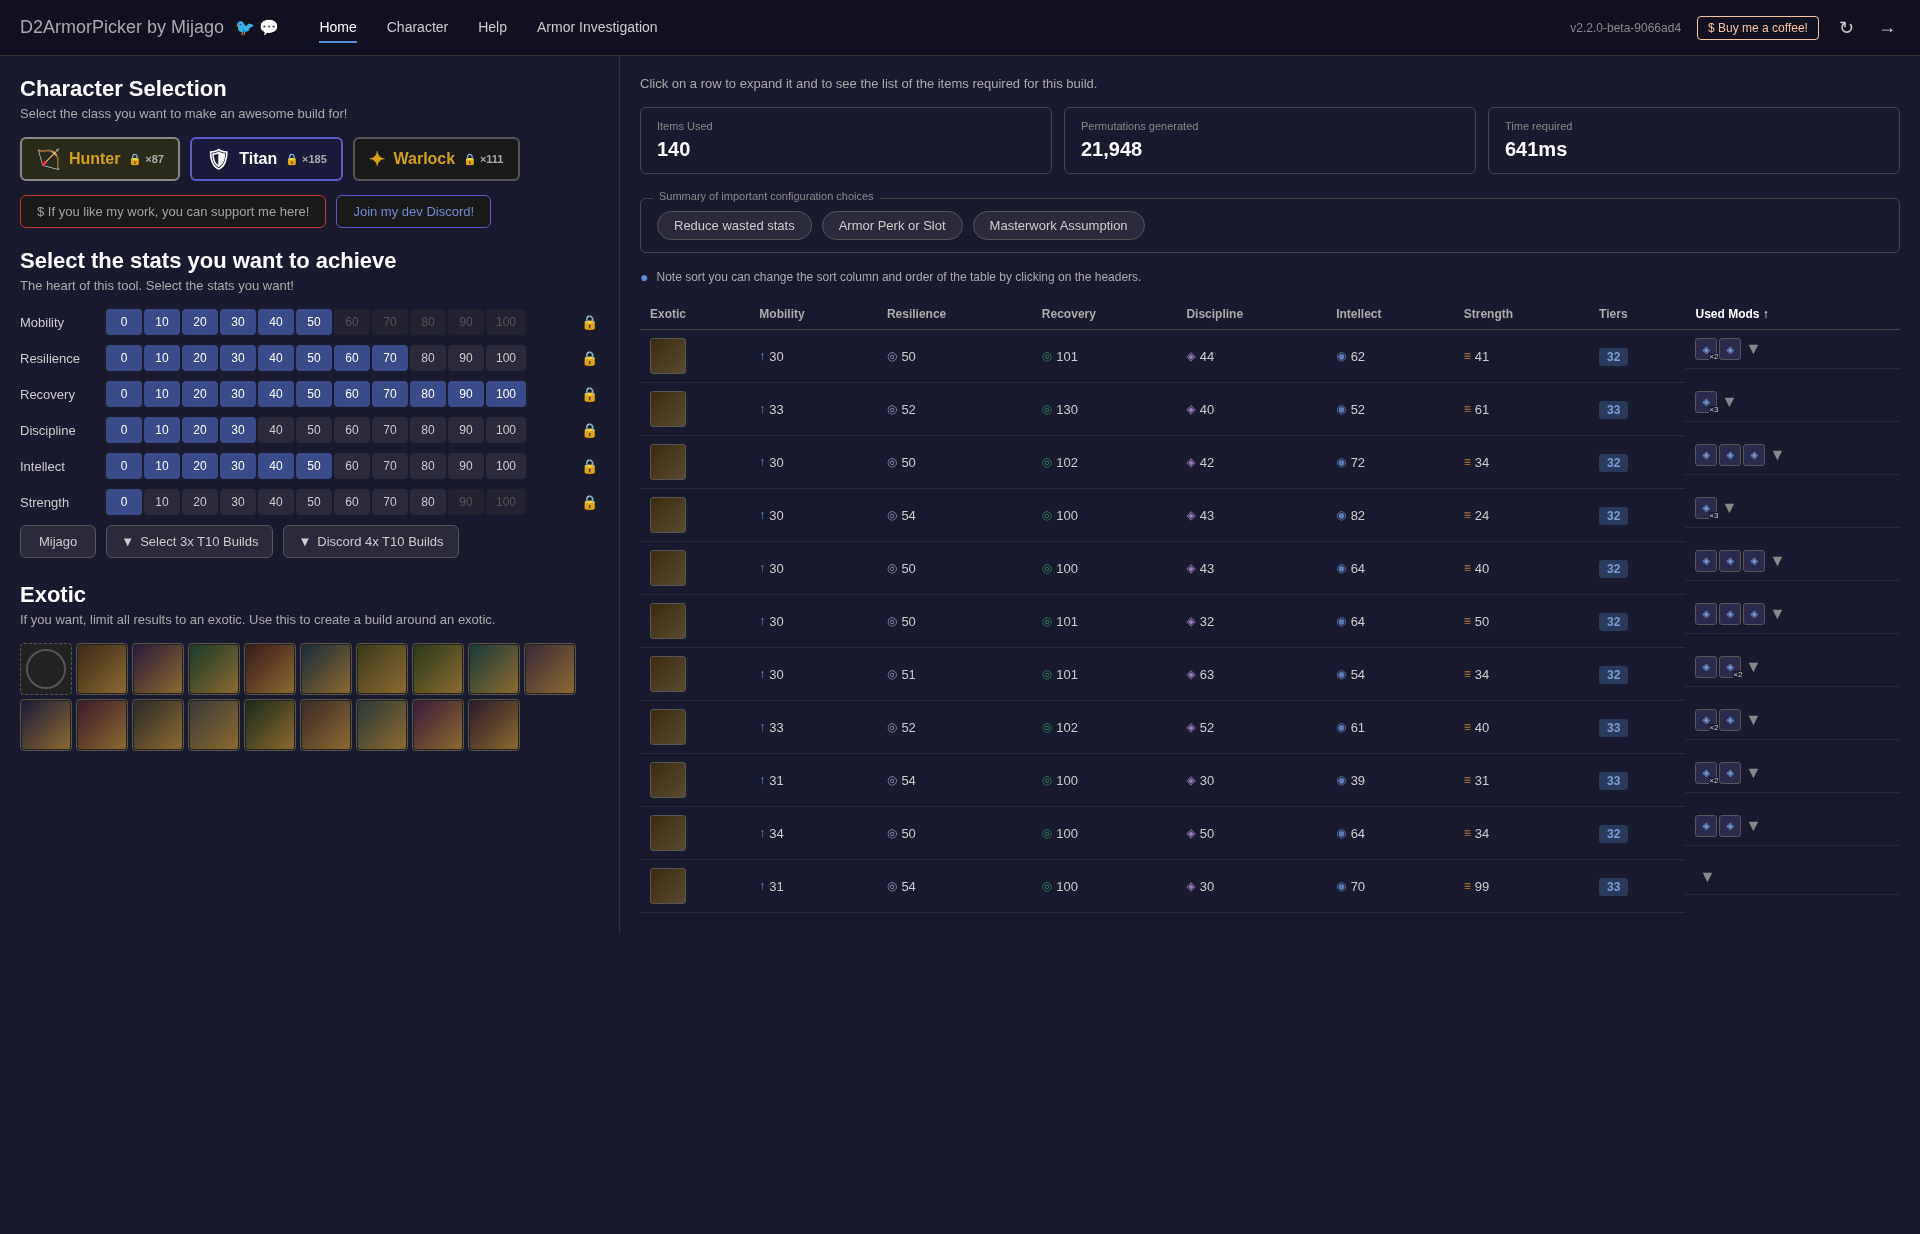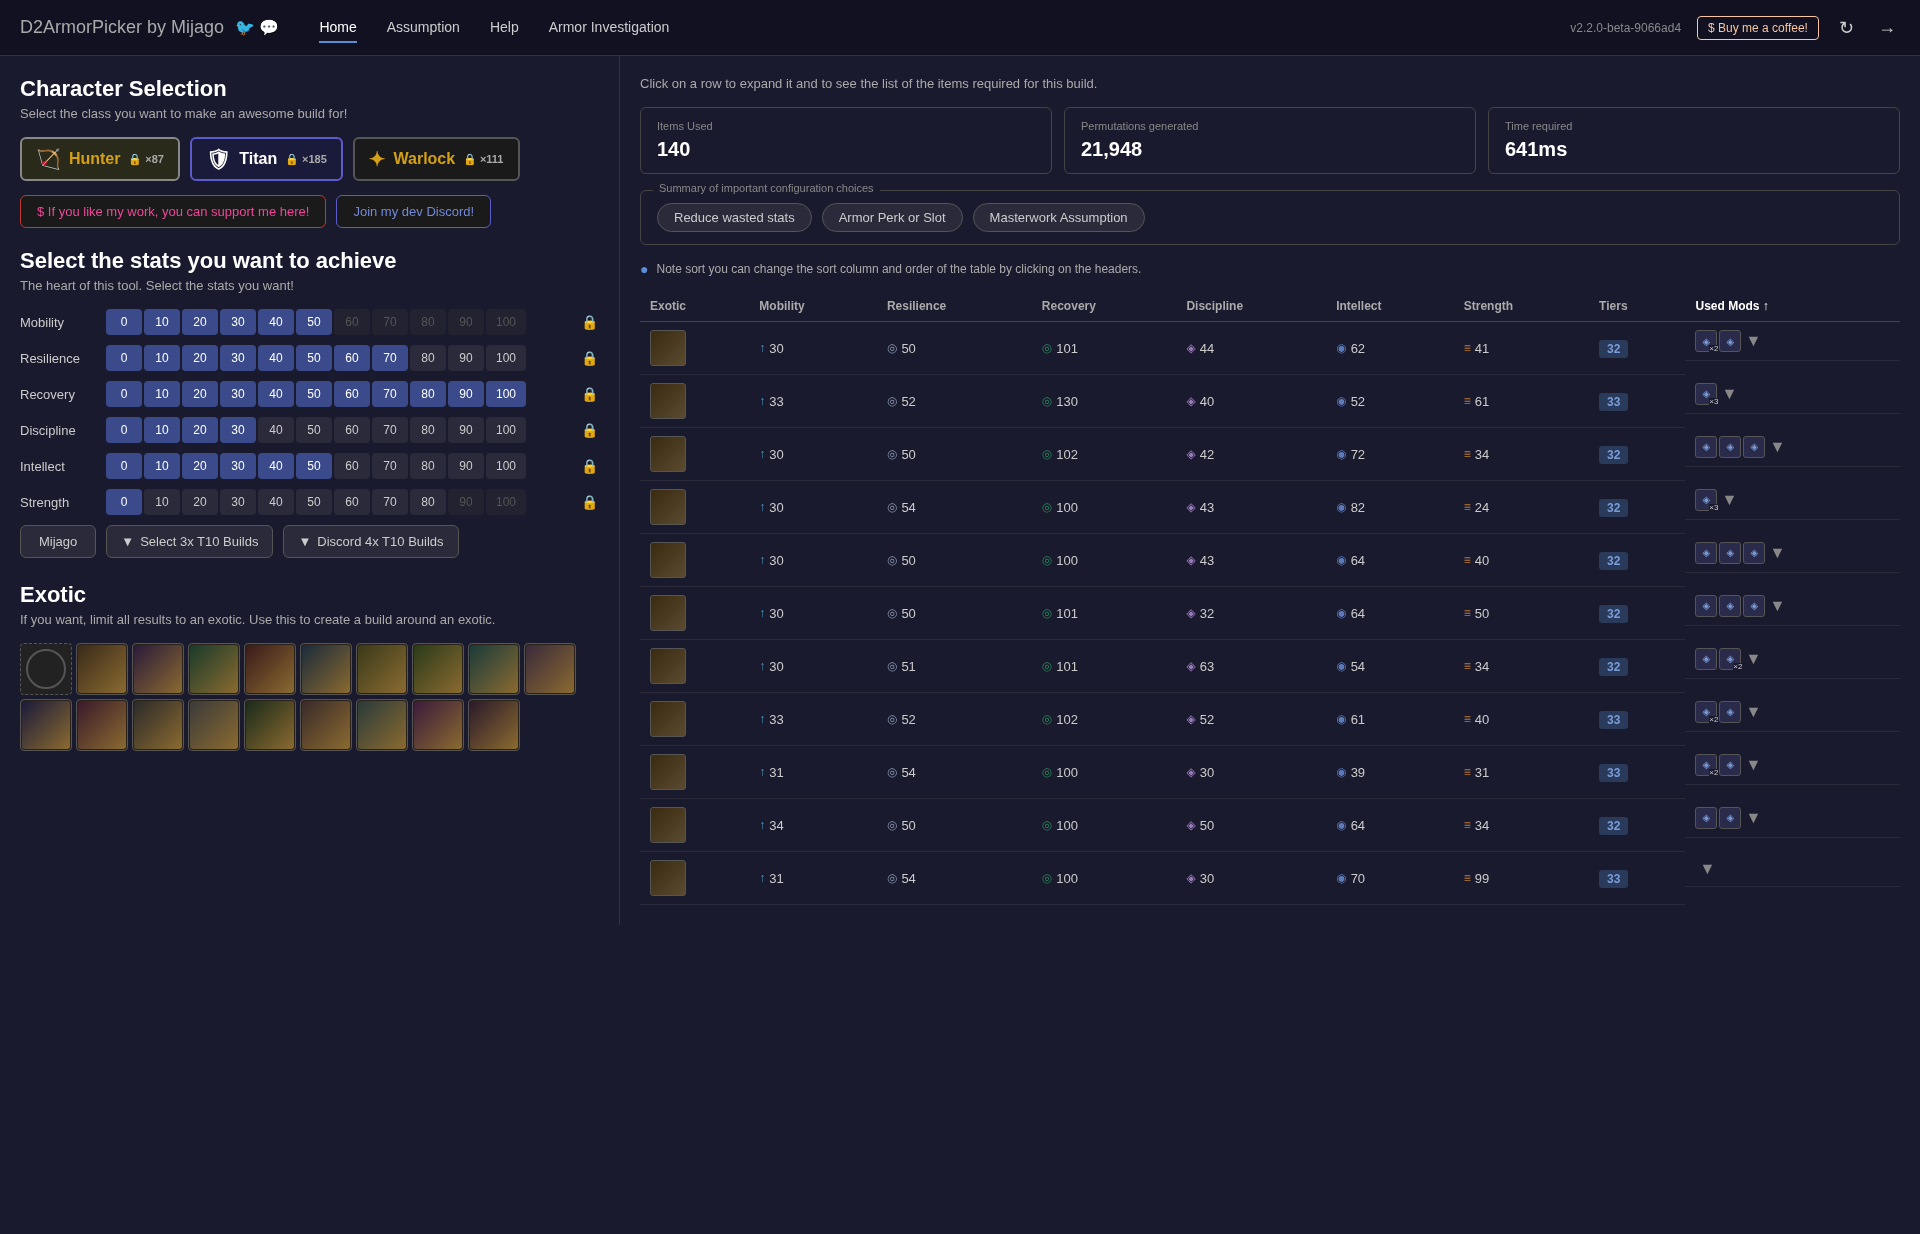--- a/index.html
+++ b/index.html
@@ -306,7 +306,7 @@
   </div>
   <nav class="header-nav">
   <div class="nav-item active">Home</div>
-      <div class="nav-item">Assumption</div>
+      <div class="nav-item">Character</div>
       <div class="nav-item">Help</div>
       <div class="nav-item">Armor Investigation</div>
     </nav>

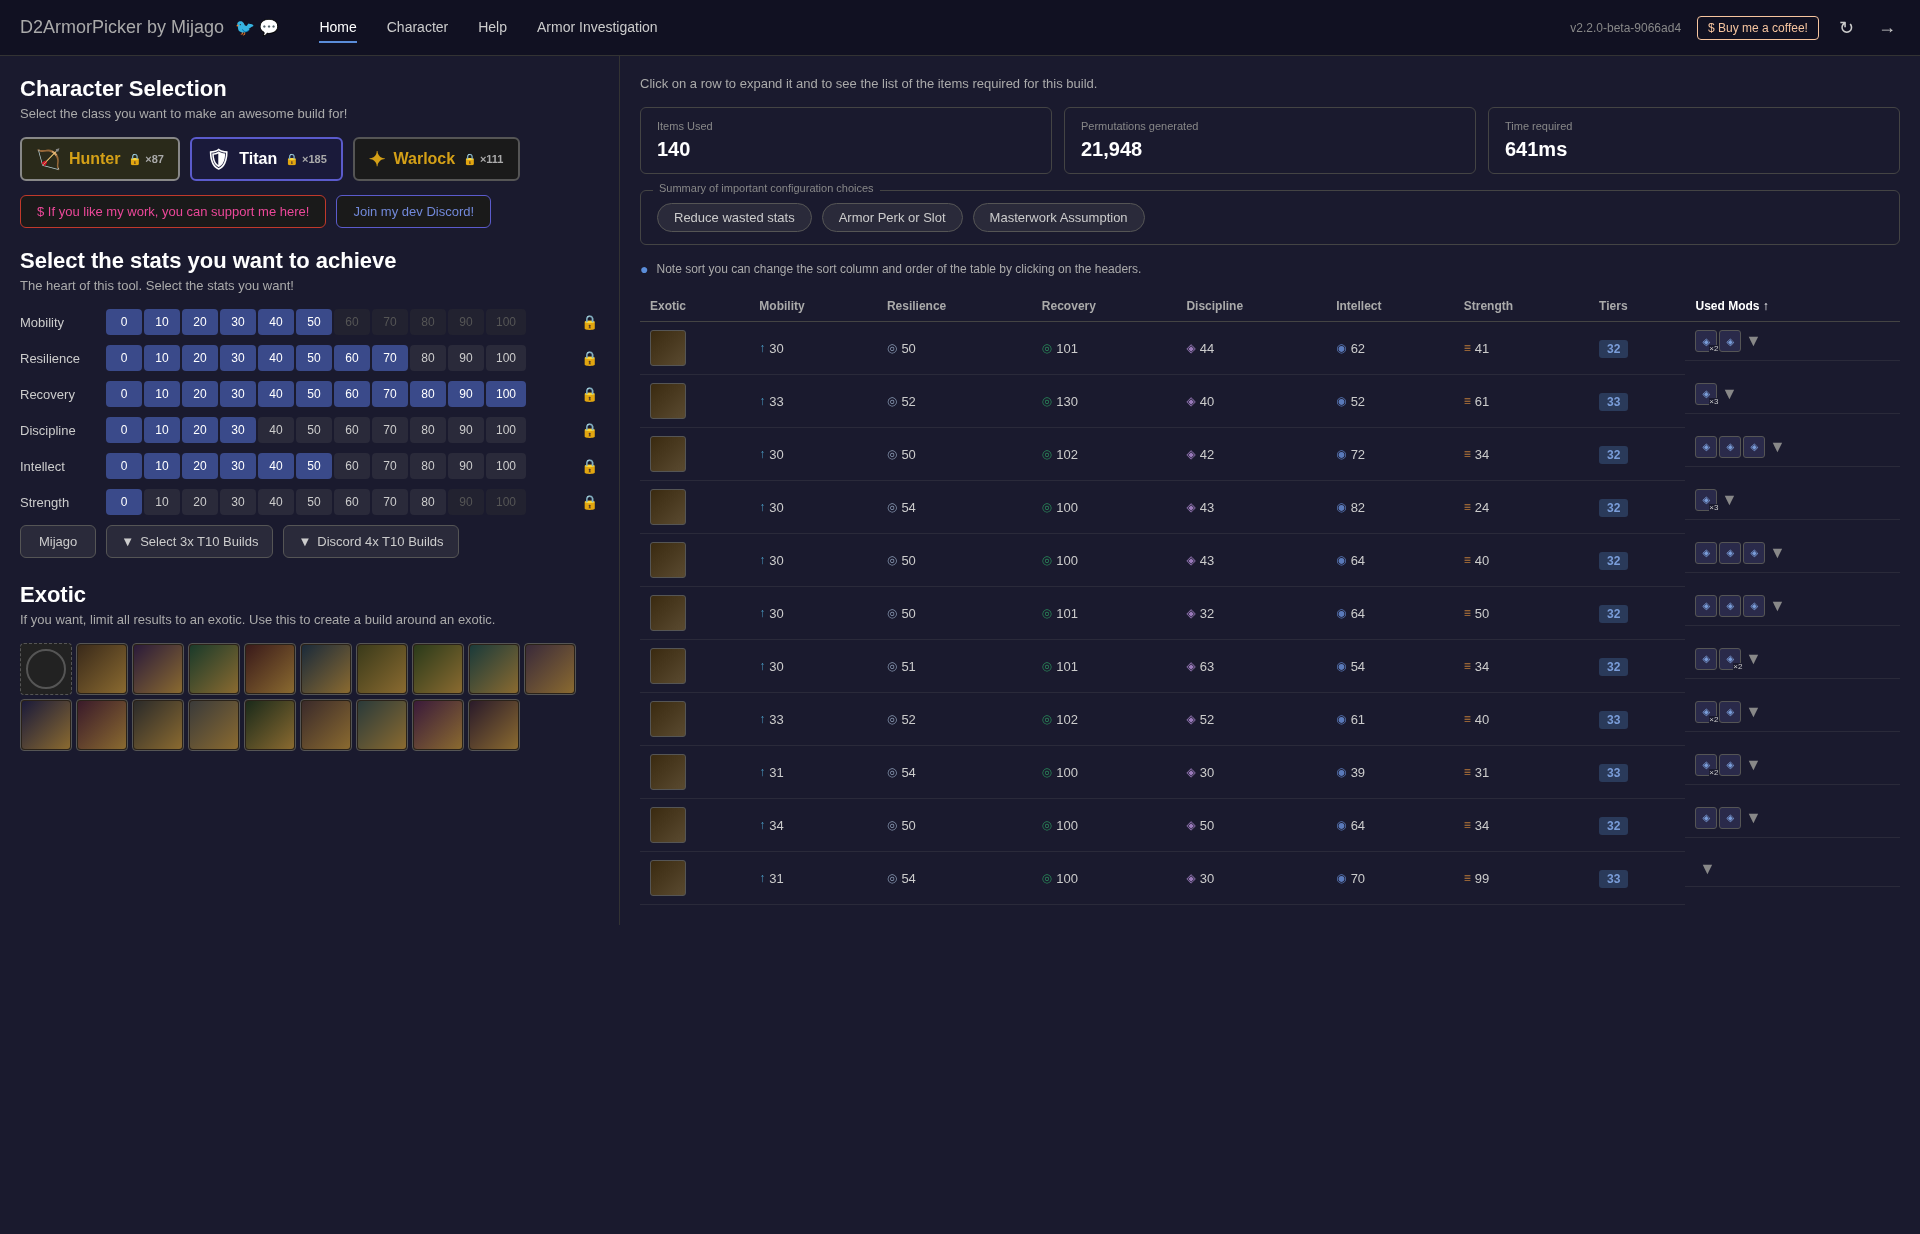--- a/index.html
+++ b/index.html
@@ -182,7 +182,7 @@
     .results-subtitle { color: #aaa; font-size: 13px; margin-bottom: 16px; }
 
     
-    .stats-boxes { display: flex; gap: 12px; margin-bottom: 16px; }
+    .stats-boxes { display: flex; gap: 12px; margin-bottom: 24px; }
     .stat-box {
       flex: 1;
       border: 1px solid #444;

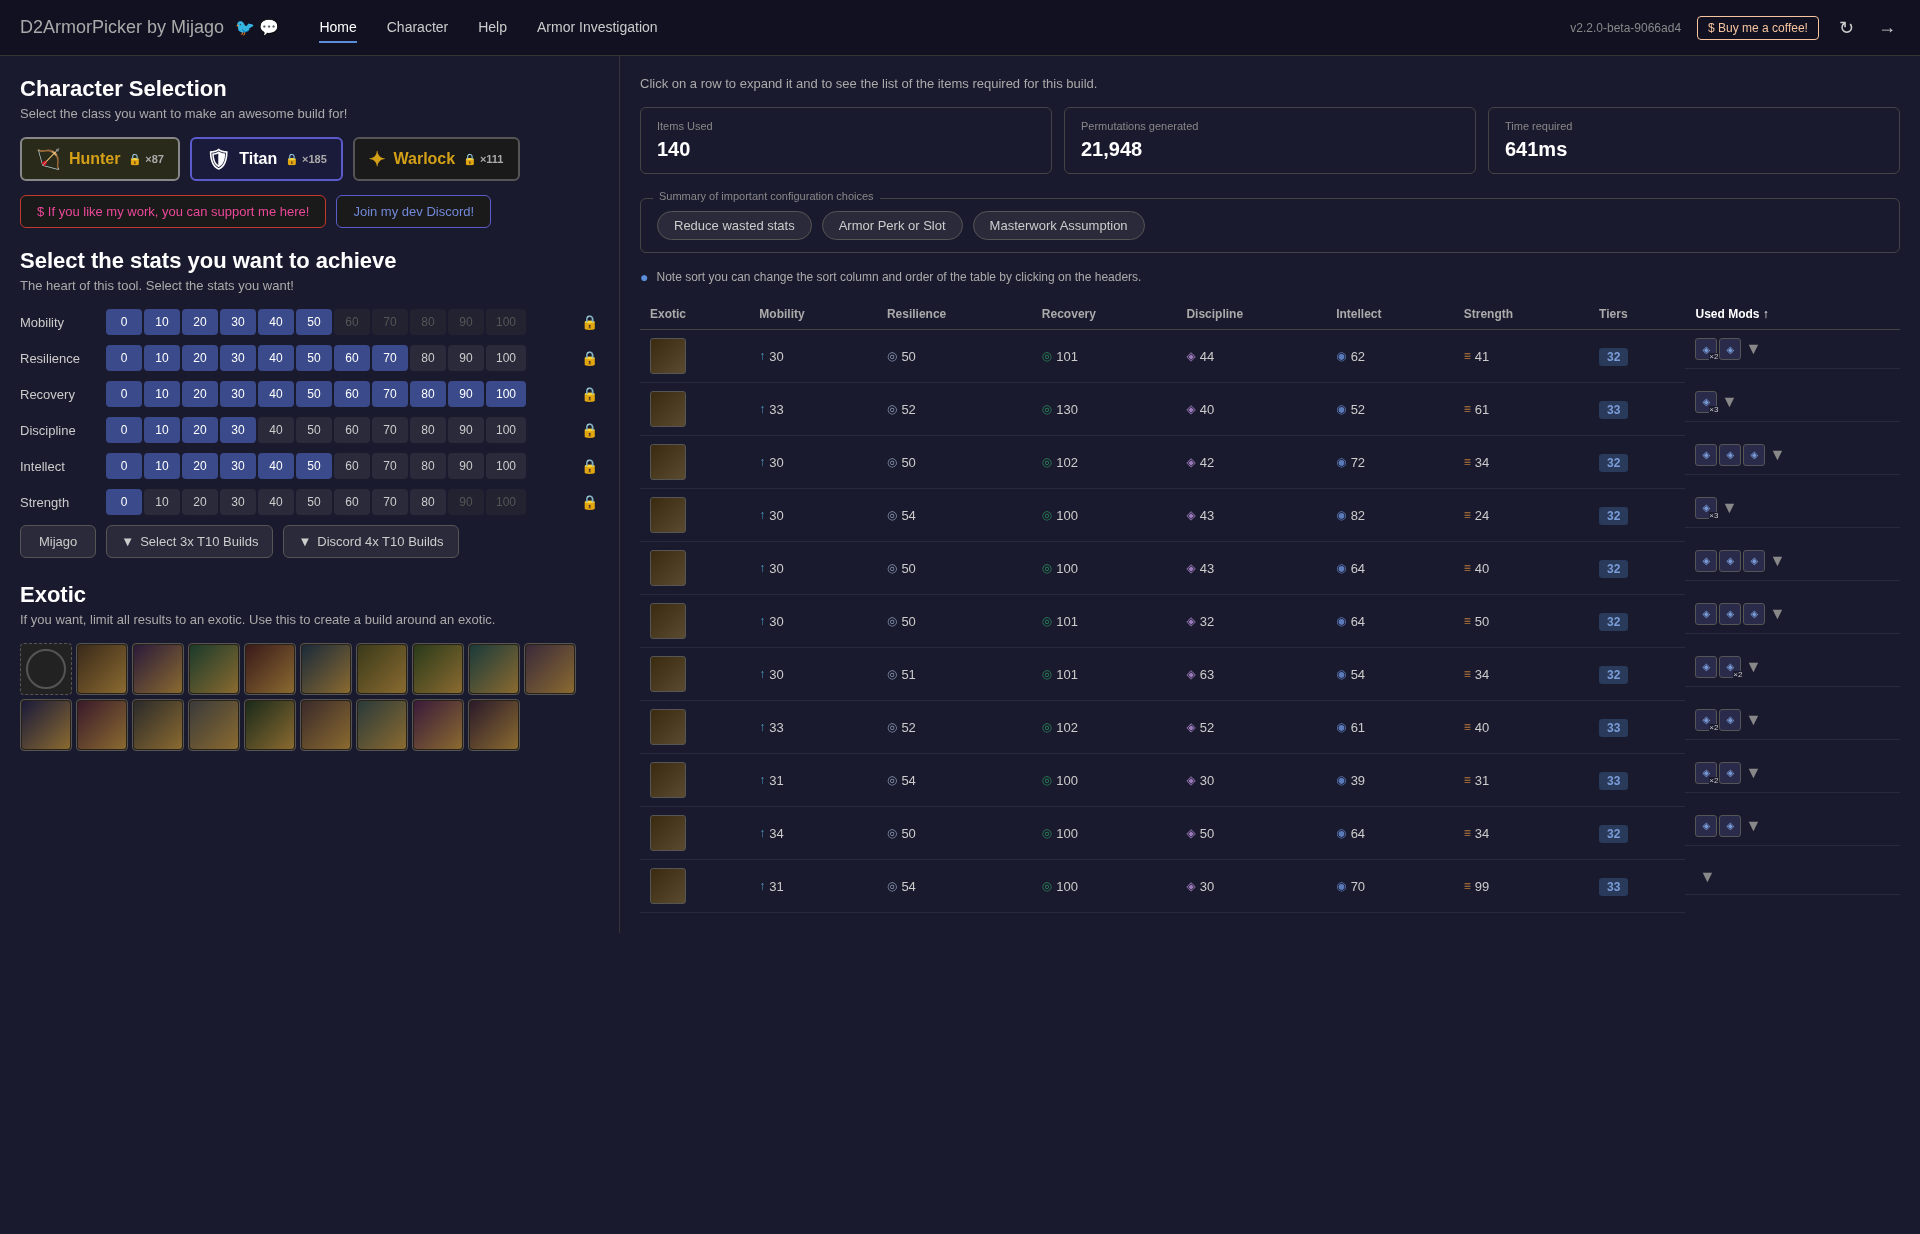--- a/index.html
+++ b/index.html
@@ -100,7 +100,7 @@
       font-size: 13px;
       border: 1px solid;
     }
-    .promo-btn.support { background: #1a1a1a; border-color: #c0392b; color: #ec4899; }
+    .promo-btn.support { background: #1a1a1a; border-color: #c0392b; color: #a3a3a3; }
     .promo-btn.discord { background: #1a1a1a; border-color: #5b5bcc; color: #7289da; text-align: right; }
 
     

